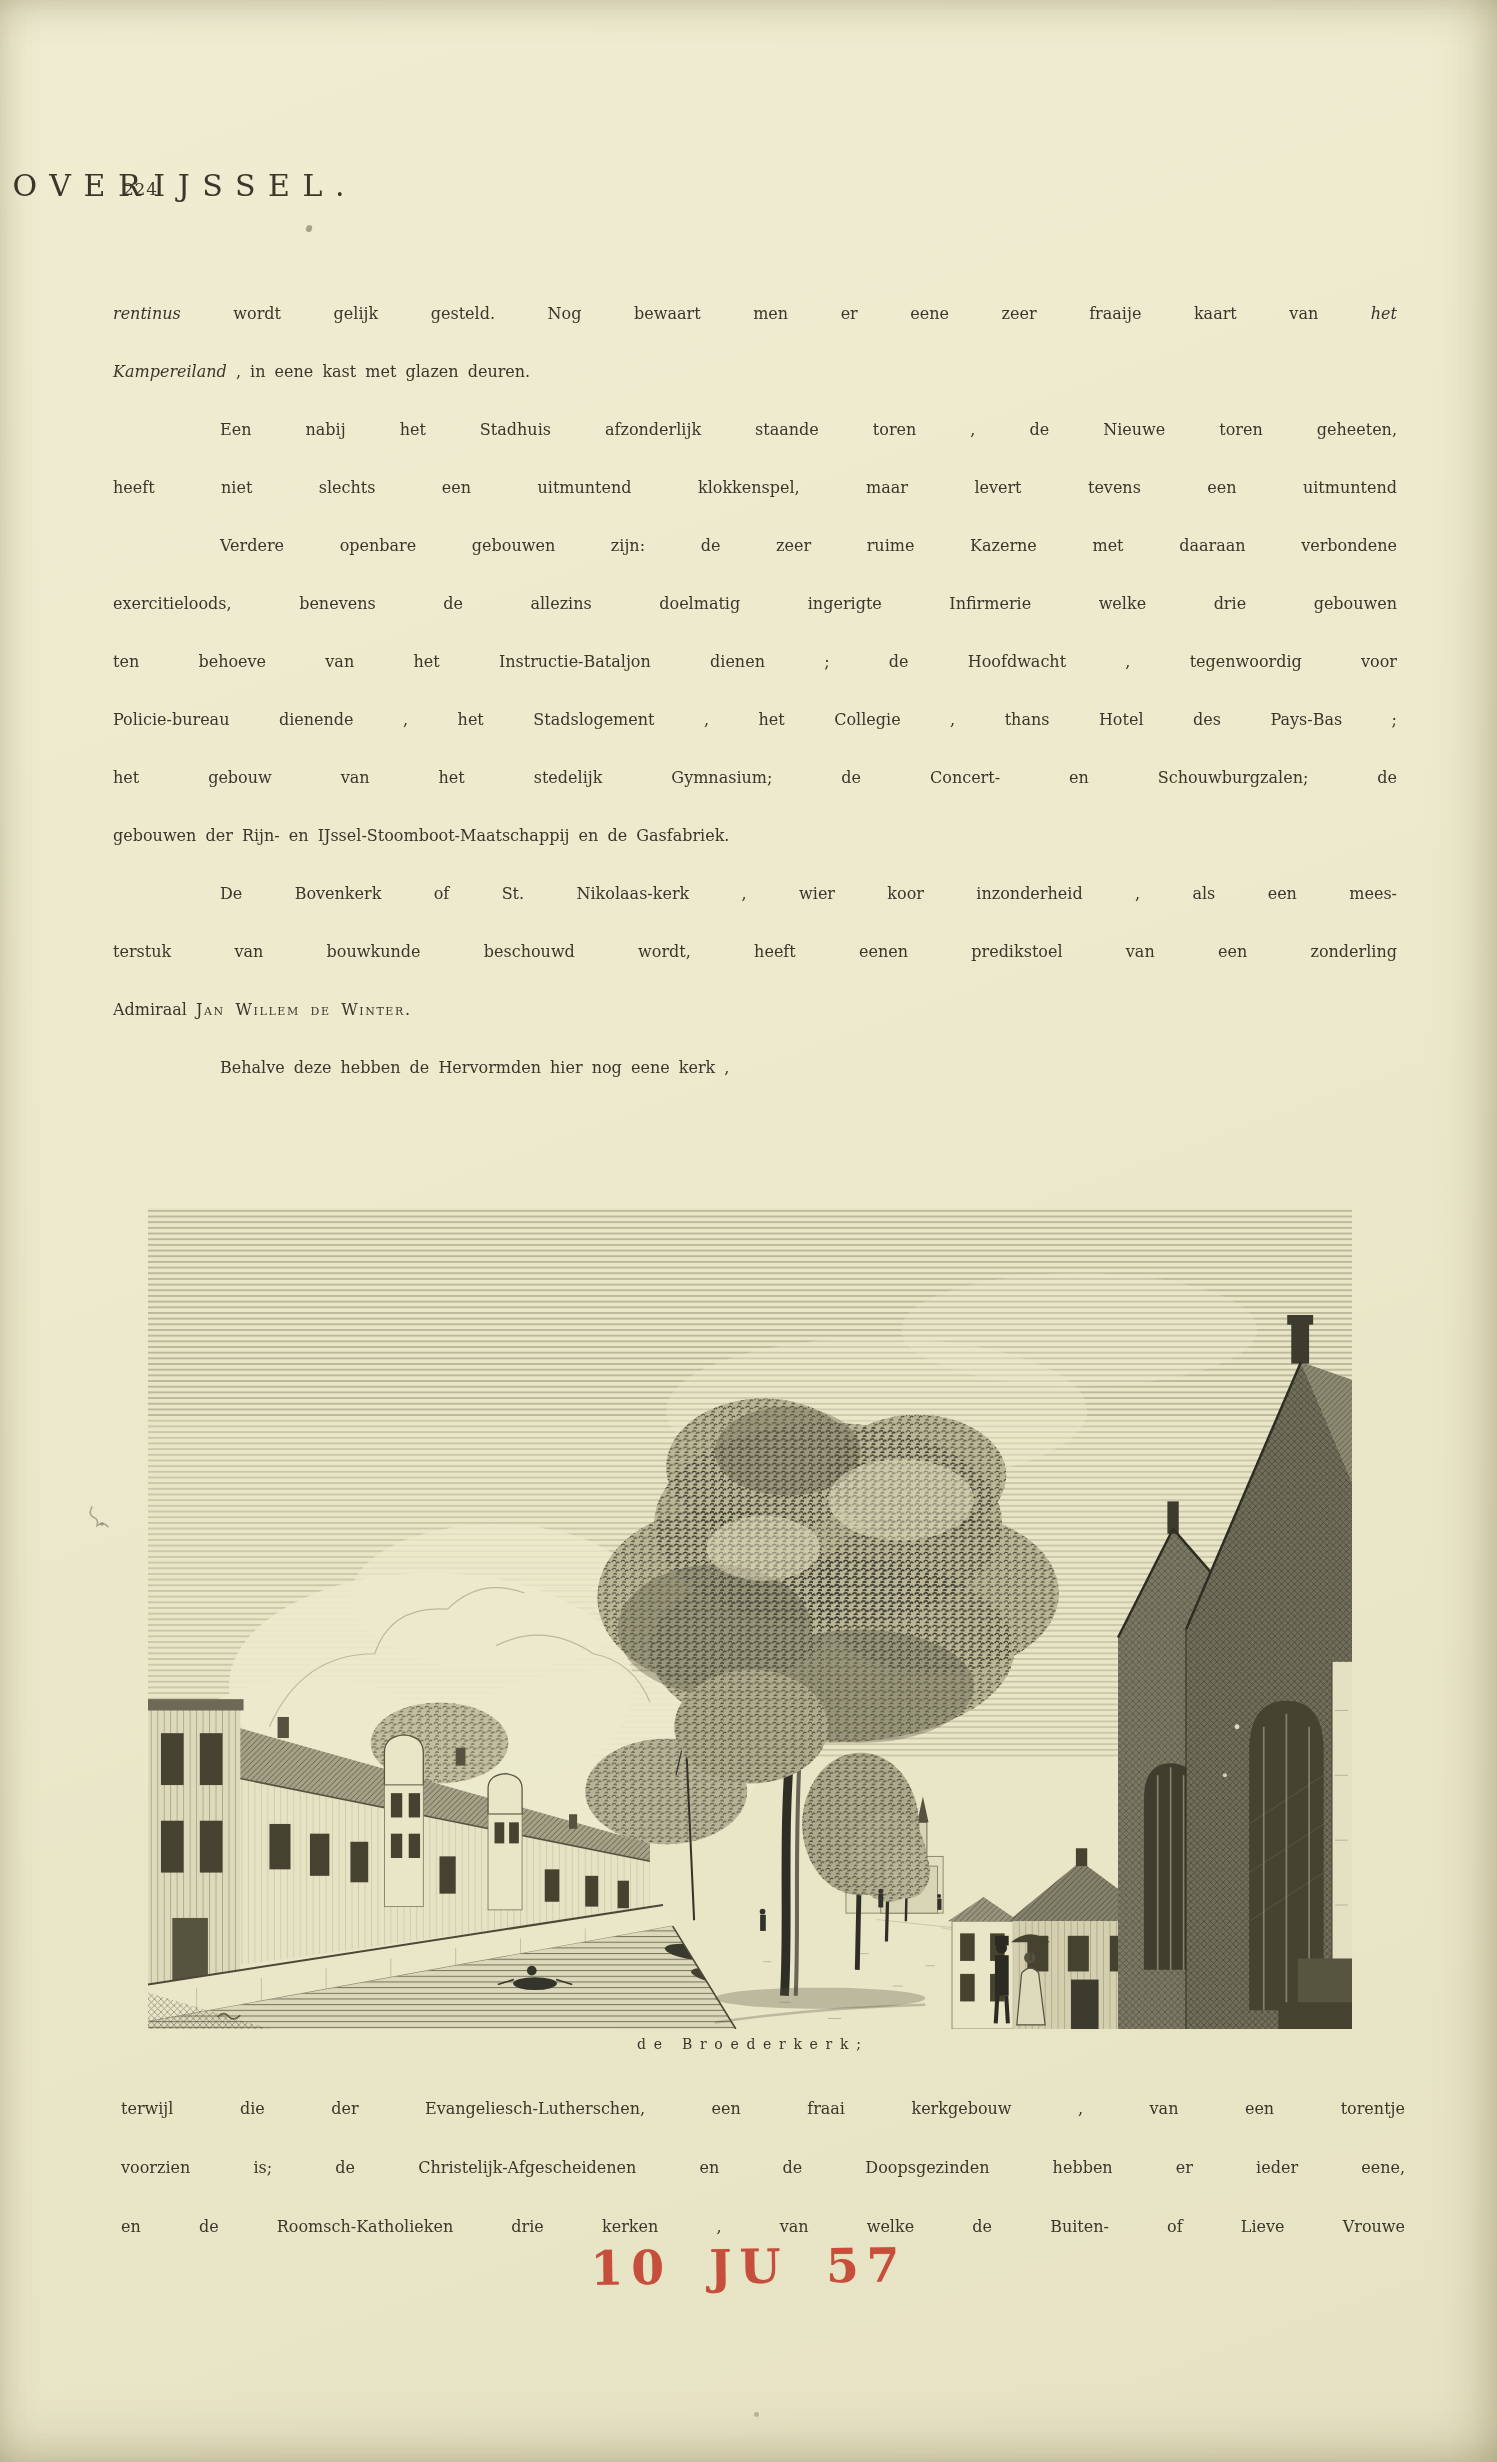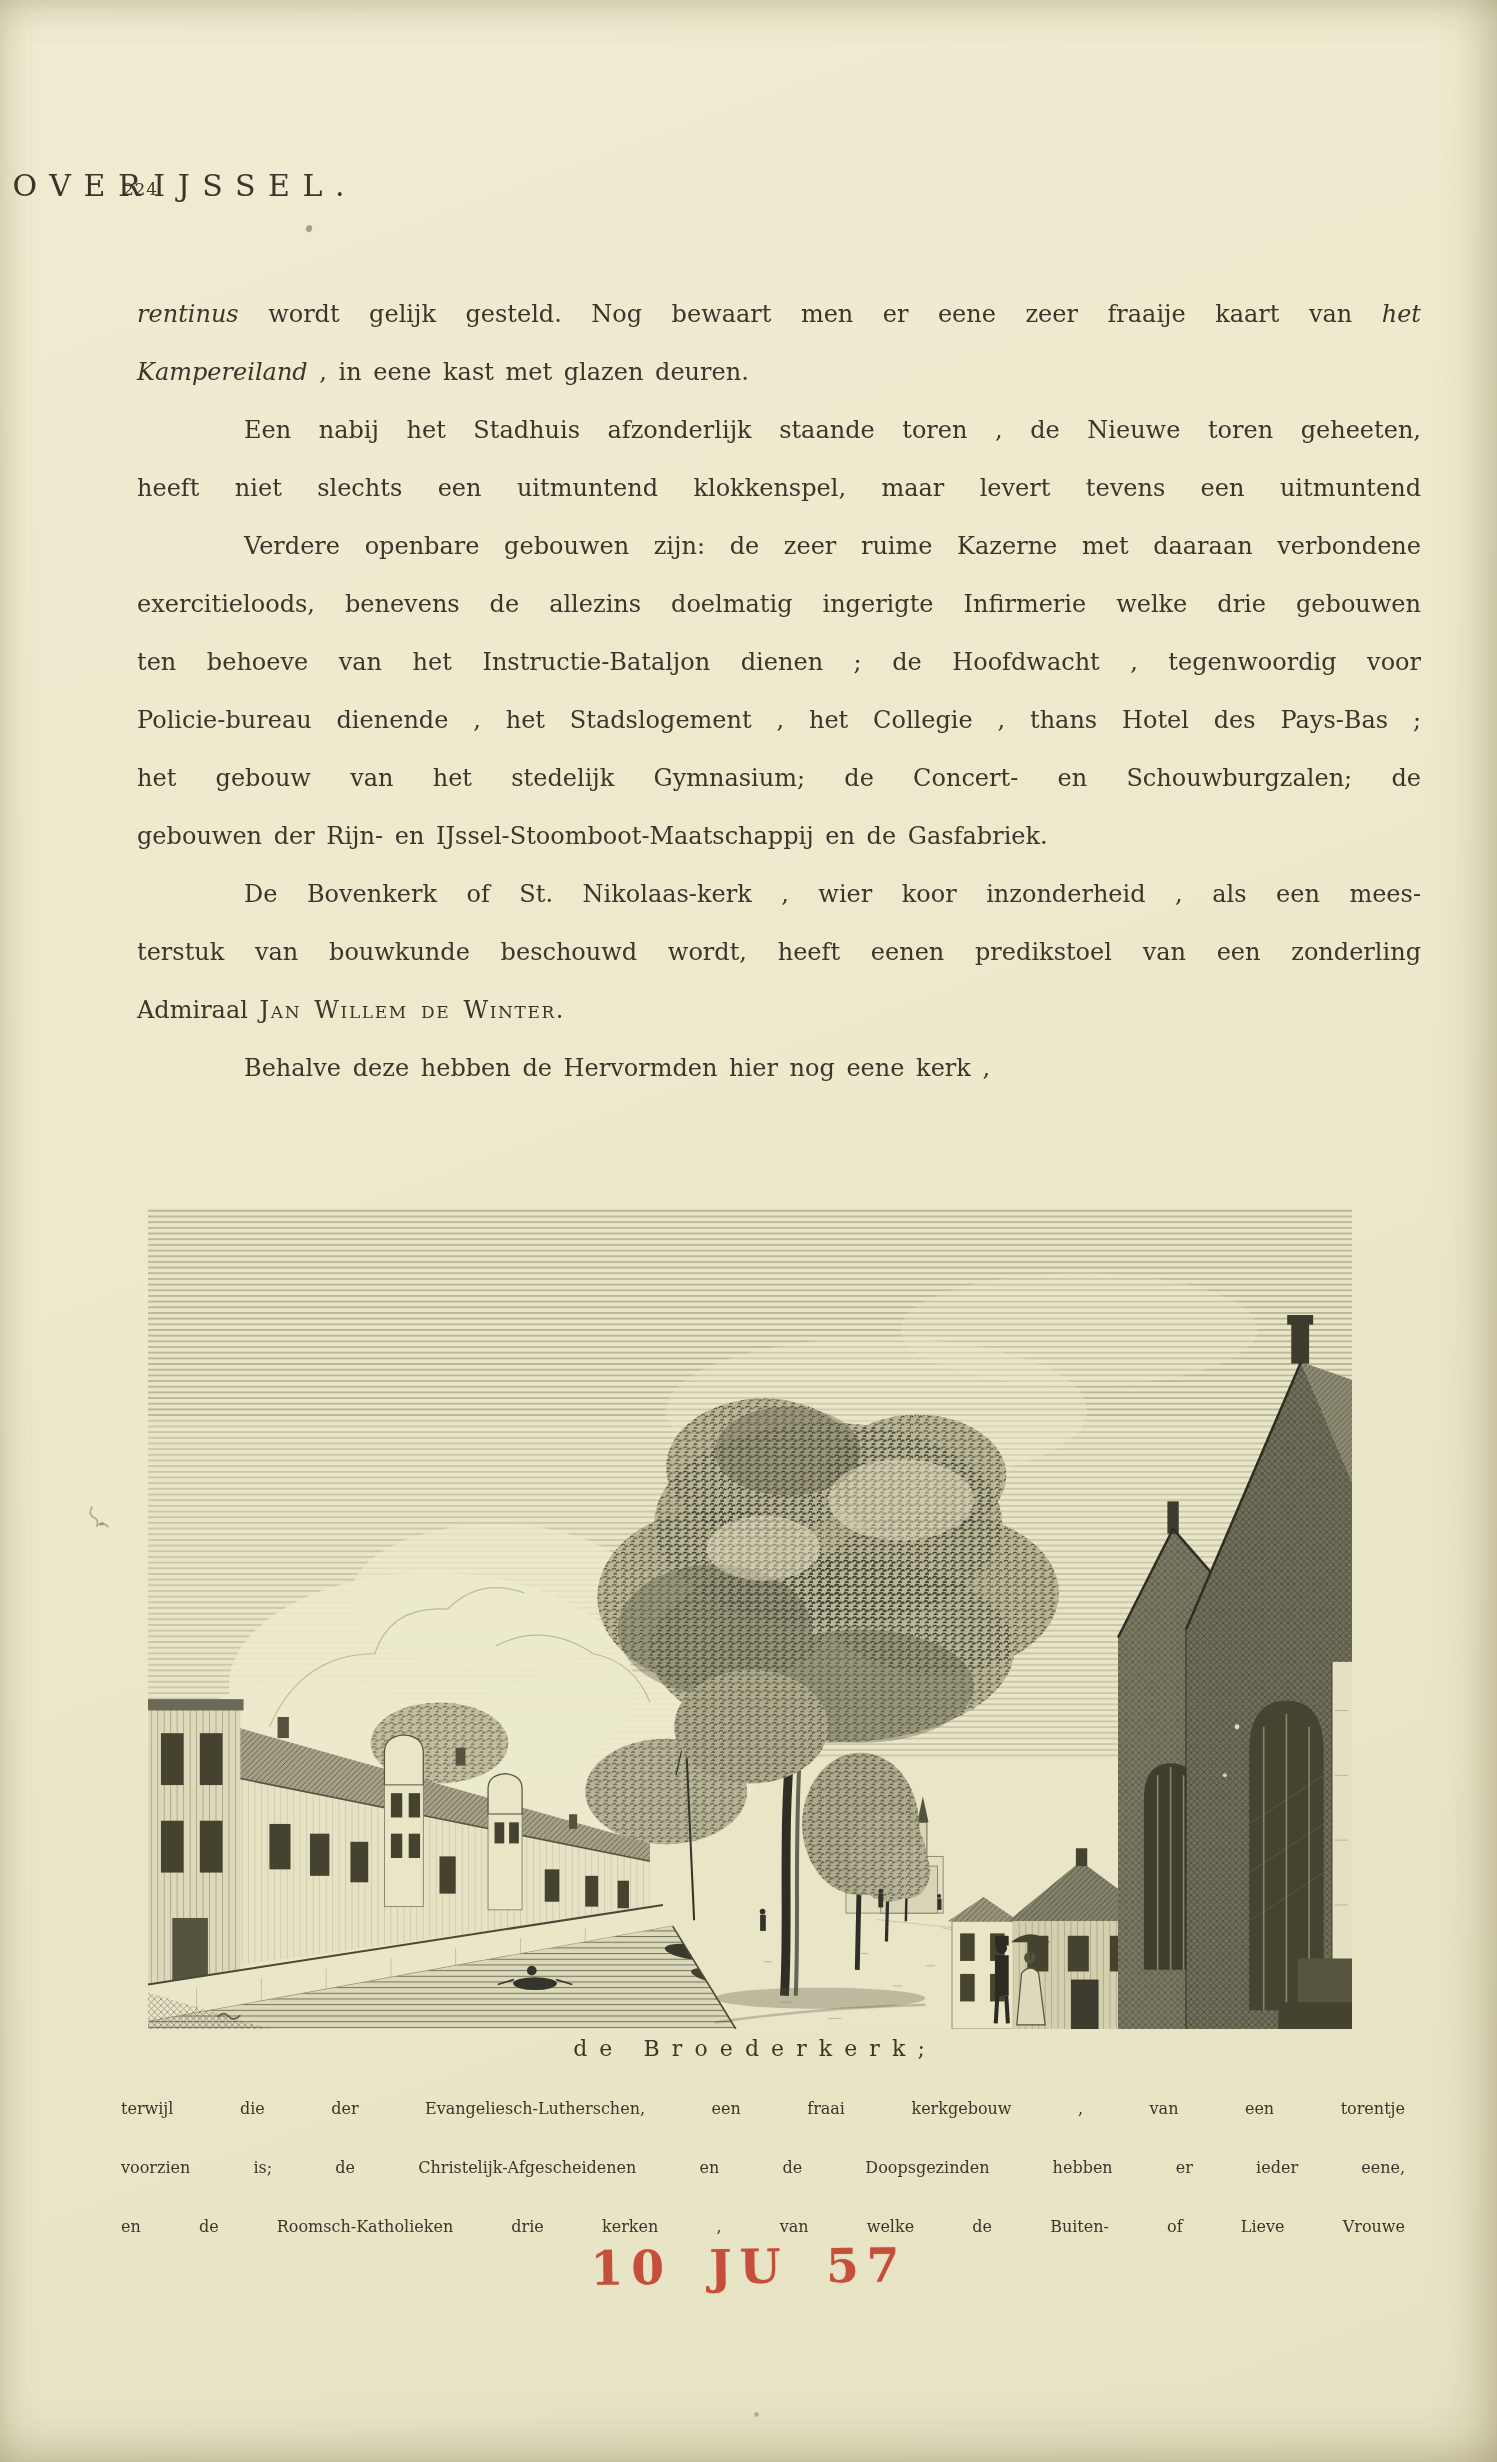--- a/index.html
+++ b/index.html
@@ -20,7 +20,7 @@
     background:rgba(105,100,80,.55);transform:rotate(20deg);}
   .speck2{position:absolute;left:754px;top:2412px;width:4.9px;height:4.9px;border-radius:50%;
     background:rgba(110,105,85,.4);}
-  .text-block{position:absolute;left:137px;top:285px;width:1284px;font-size:24px;word-spacing:4px;}
+  .text-block{position:absolute;left:113px;top:285px;width:1284px;font-size:16px;word-spacing:4px;}
   .footer-block{position:absolute;left:121px;top:2079px;width:1284px;font-size:16px;word-spacing:4px;}
   .line{height:58px;line-height:58px;white-space:normal;}
   .footer-block .line{height:59px;line-height:59px;}

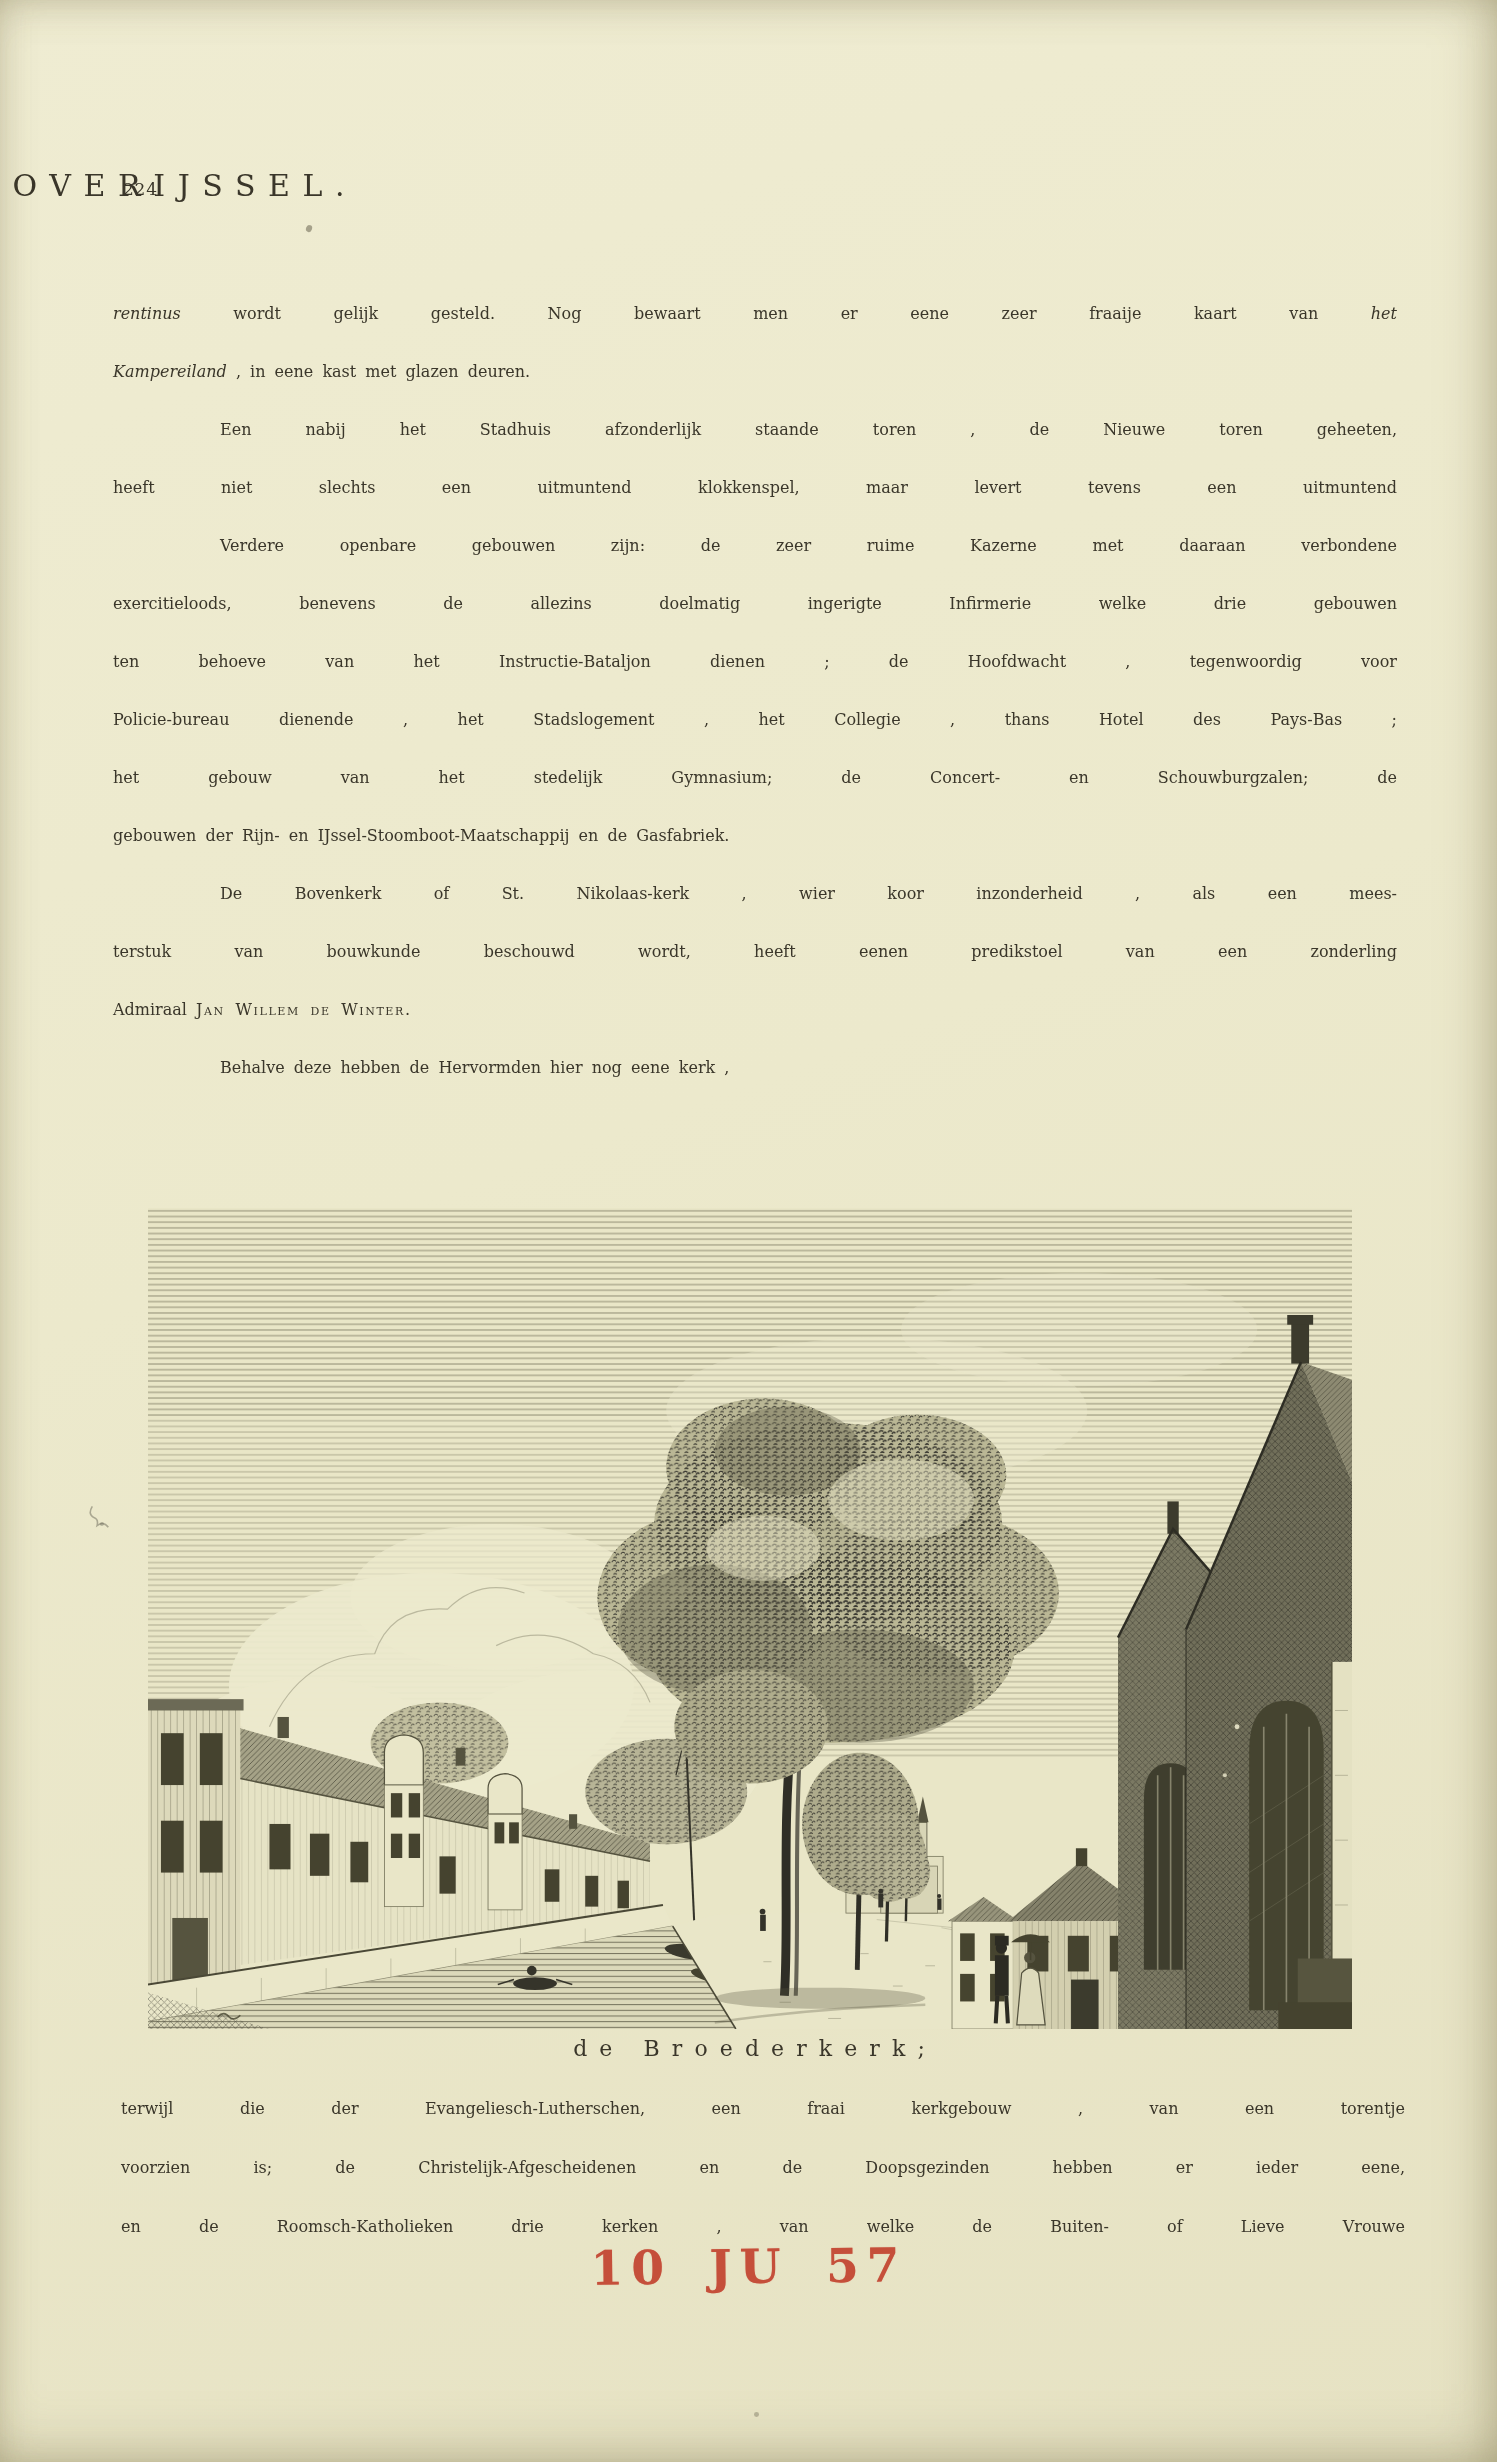--- a/index.html
+++ b/index.html
@@ -31,7 +31,7 @@
   .engraving{position:absolute;left:148px;top:1208px;width:1204px;height:821px;}
   .engraving svg{display:block;width:100%;height:100%;}
   .caption{position:absolute;left:0;top:2036px;width:100%;text-align:center;
-    font-size:22px;letter-spacing:.55em;text-indent:.55em;}
+    font-size:14px;letter-spacing:.55em;text-indent:.55em;}
   .stamp{position:absolute;left:50%;top:2239px;transform:translateX(-50%) rotate(-.6deg);
     font-size:47px;font-weight:bold;letter-spacing:8px;word-spacing:13px;
     color:#c23f2c;opacity:.9;text-shadow:0 0 0.8px rgba(194,63,44,.55);}

